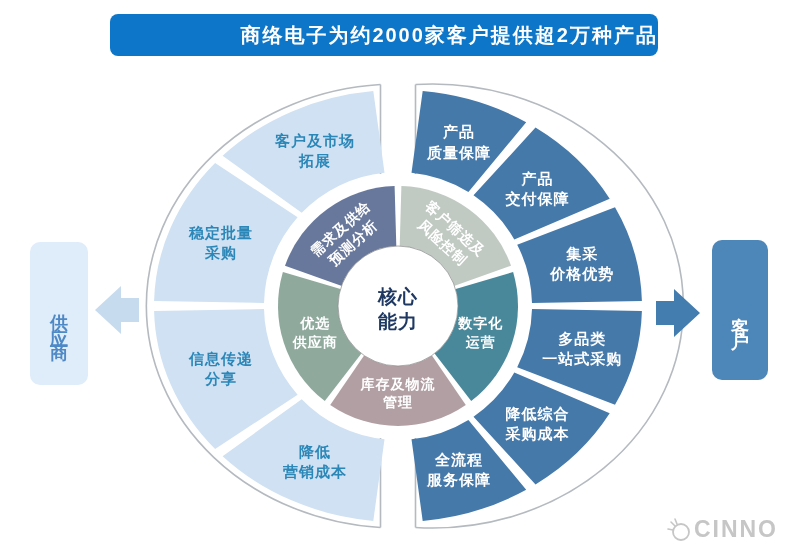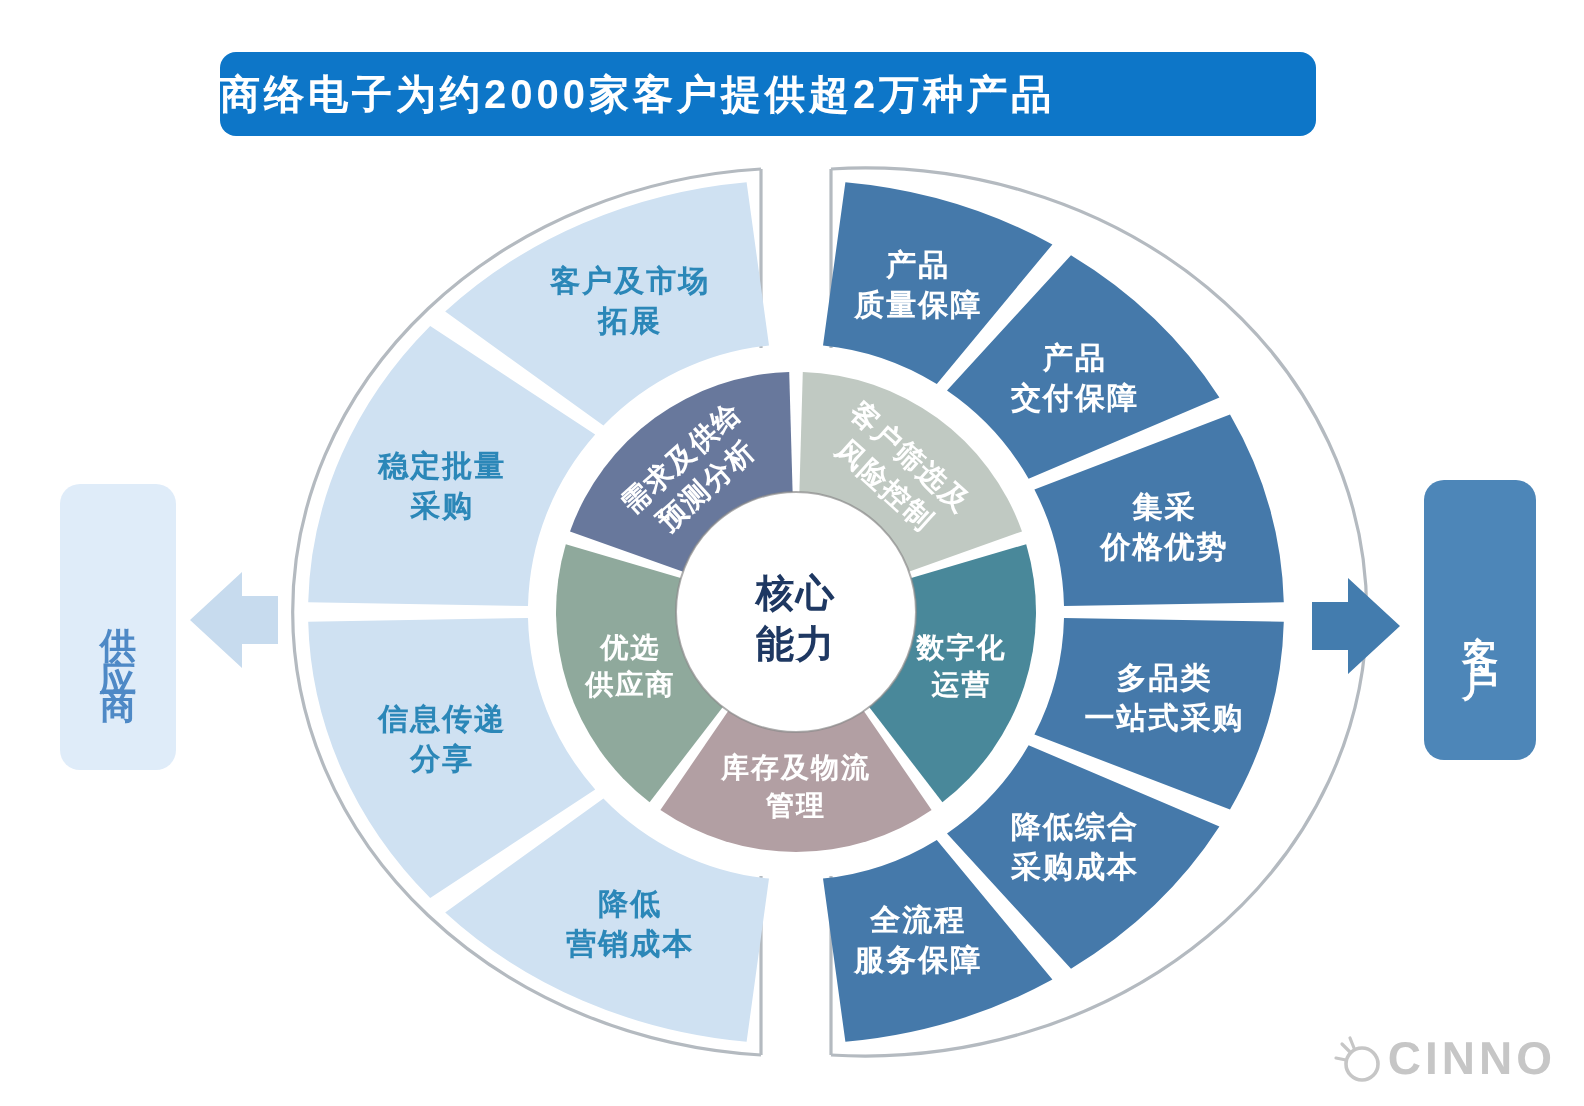--- a/index.html
+++ b/index.html
@@ -5,8 +5,8 @@
   html,body{margin:0;padding:0;background:#fff;}
   #stage{position:relative;width:792px;height:553px;background:#ffffff;overflow:hidden;
          font-family:"Liberation Sans","DejaVu Sans",sans-serif;}
-  .banner{position:absolute;left:110px;top:26px;width:548px;height:42px;border-radius:8px;
-          display:flex;align-items:center;justify-content:flex-start;
+  .banner{position:absolute;left:110px;top:14px;width:548px;height:42px;border-radius:8px;
+          display:flex;align-items:center;justify-content:flex-end;
           font-size:20px;font-weight:bold;letter-spacing:2px;}
   .side-box{position:absolute;display:flex;align-items:center;justify-content:center;
             border-radius:10px;font-weight:bold;font-size:18px;

